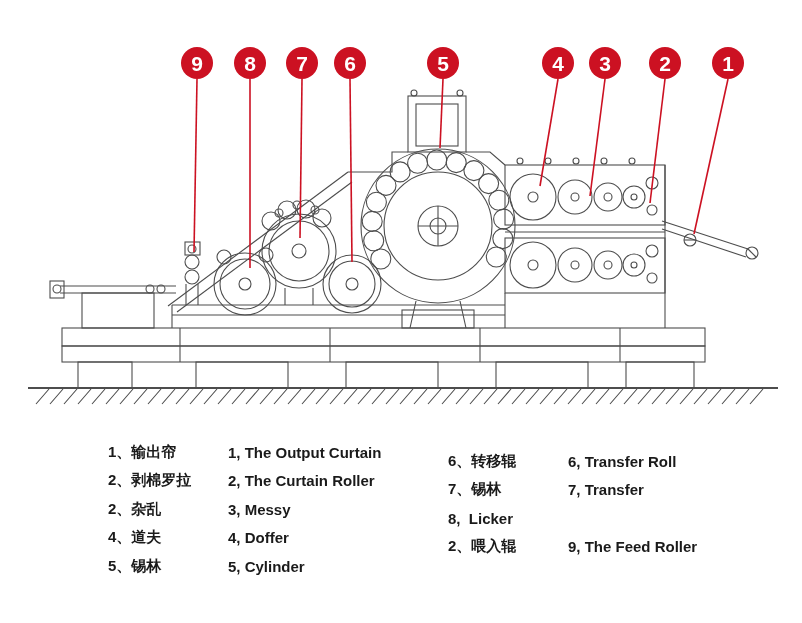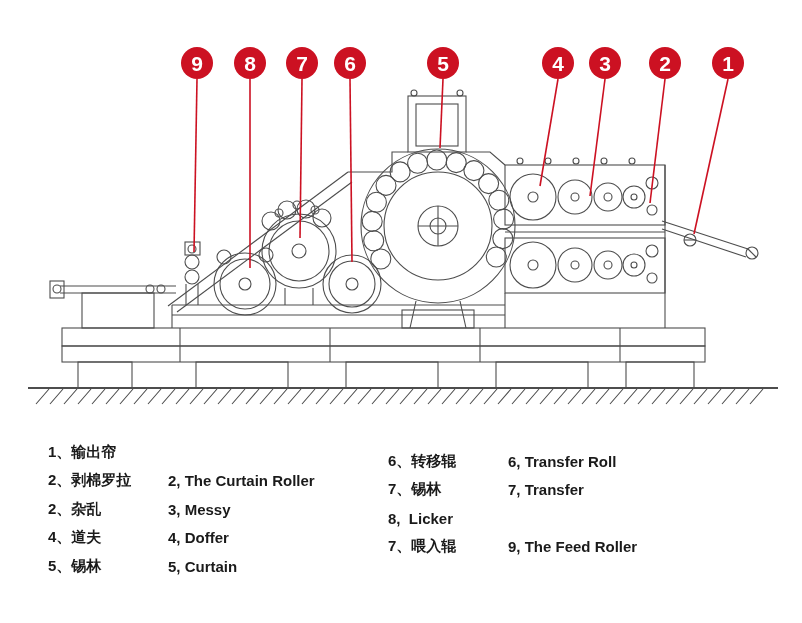--- a/index.html
+++ b/index.html
@@ -15,7 +15,7 @@
   .legend{position:absolute;left:0;top:438px;width:802px;display:flex;
           color:#1a1a1a;}
   .legend-col{display:flex;flex-direction:column;}
-  #legend-left{margin-left:48px;width:340px;}
+  #legend-left{margin-left:108px;width:340px;}
   #legend-right{padding-top:9px;}
   .legend-row{display:flex;height:28.5px;align-items:center;
               font-size:15px;font-weight:bold;white-space:pre;}

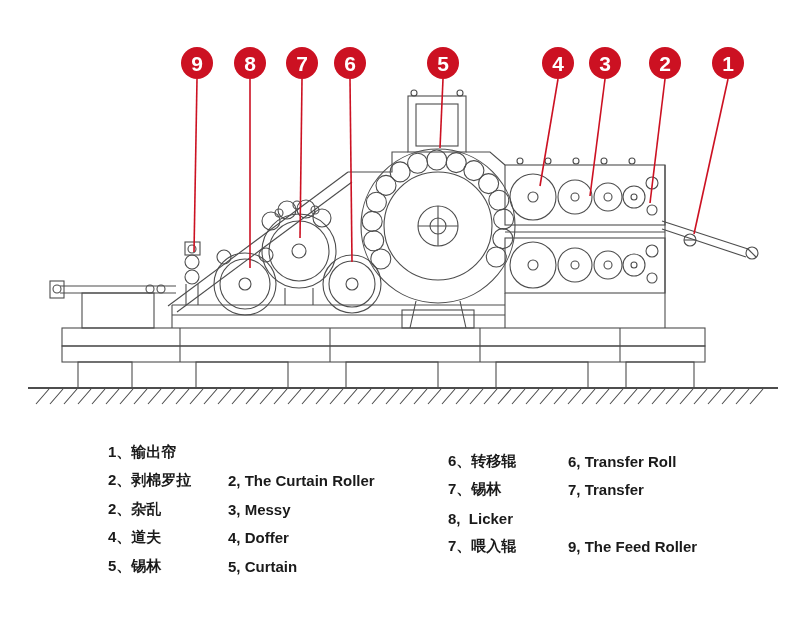--- a/index.html
+++ b/index.html
@@ -220,7 +220,7 @@
 
   <div class="legend">
     <div class="legend-col" id="legend-left">
-        <div class="legend-row"><span class="zh">1、输出帘</span></div>
+        <div class="legend-row"><span class="zh">1、输出帘</span><span class="en">1, The Output Curtain</span></div>
         <div class="legend-row"><span class="zh">2、剥棉罗拉</span><span class="en">2, The Curtain Roller</span></div>
         <div class="legend-row"><span class="zh">2、杂乱</span><span class="en">3, Messy</span></div>
         <div class="legend-row"><span class="zh">4、道夫</span><span class="en">4, Doffer</span></div>

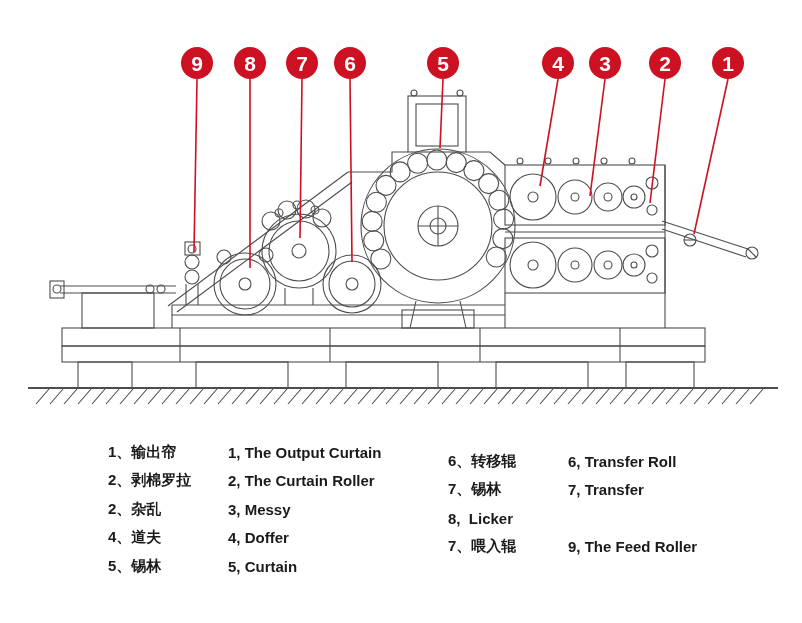--- a/index.html
+++ b/index.html
@@ -230,7 +230,7 @@
         <div class="legend-row"><span class="zh">6、转移辊</span><span class="en">6, Transfer Roll</span></div>
         <div class="legend-row"><span class="zh">7、锡林</span><span class="en">7, Transfer</span></div>
         <div class="legend-row"><span class="en">8,  Licker</span></div>
-        <div class="legend-row"><span class="zh">7、喂入辊</span><span class="en">9, The Feed Roller</span></div>
+        <div class="legend-row"><span class="zh">2、喂入辊</span><span class="en">9, The Feed Roller</span></div>
       </div>
   </div>
 </div>

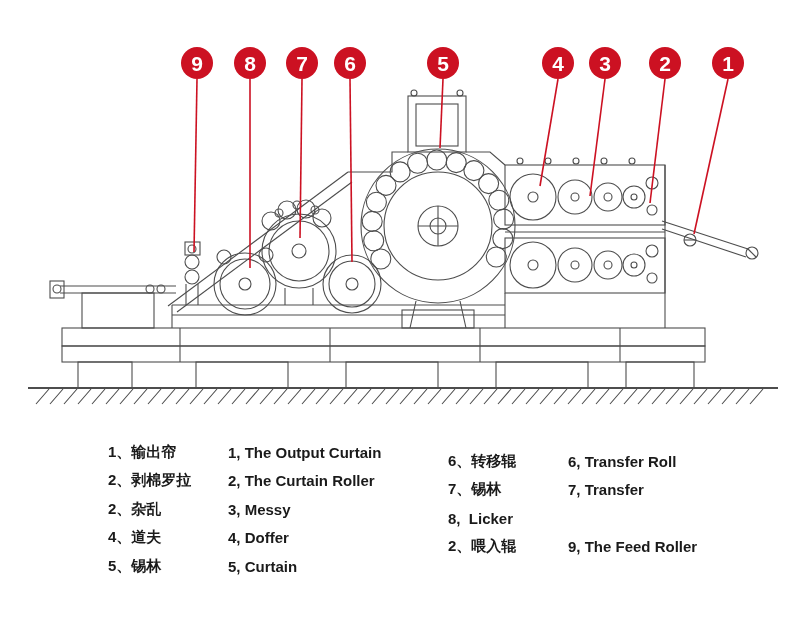--- a/index.html
+++ b/index.html
@@ -224,7 +224,7 @@
         <div class="legend-row"><span class="zh">2、剥棉罗拉</span><span class="en">2, The Curtain Roller</span></div>
         <div class="legend-row"><span class="zh">2、杂乱</span><span class="en">3, Messy</span></div>
         <div class="legend-row"><span class="zh">4、道夫</span><span class="en">4, Doffer</span></div>
-        <div class="legend-row"><span class="zh">5、锡林</span><span class="en">5, Curtain</span></div>
+        <div class="legend-row"><span class="zh">5、锡林</span><span class="en">5, Cylinder</span></div>
       </div>
     <div class="legend-col" id="legend-right">
         <div class="legend-row"><span class="zh">6、转移辊</span><span class="en">6, Transfer Roll</span></div>

